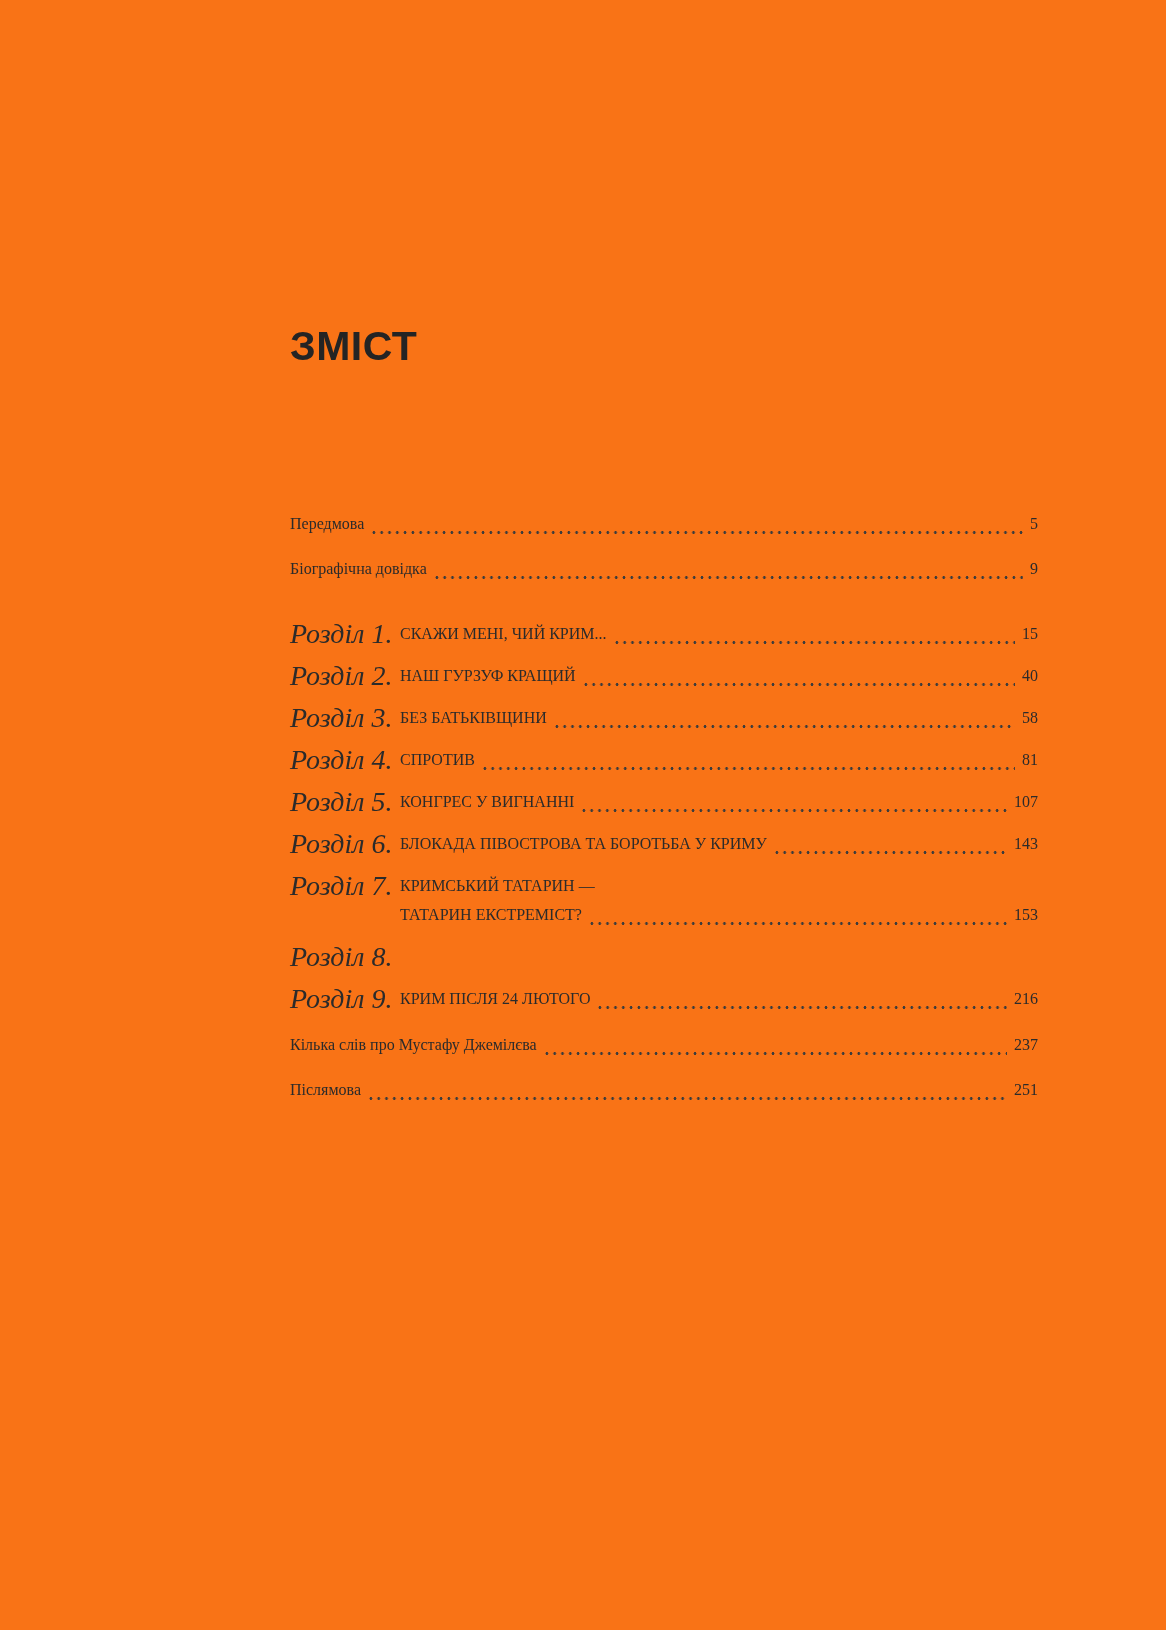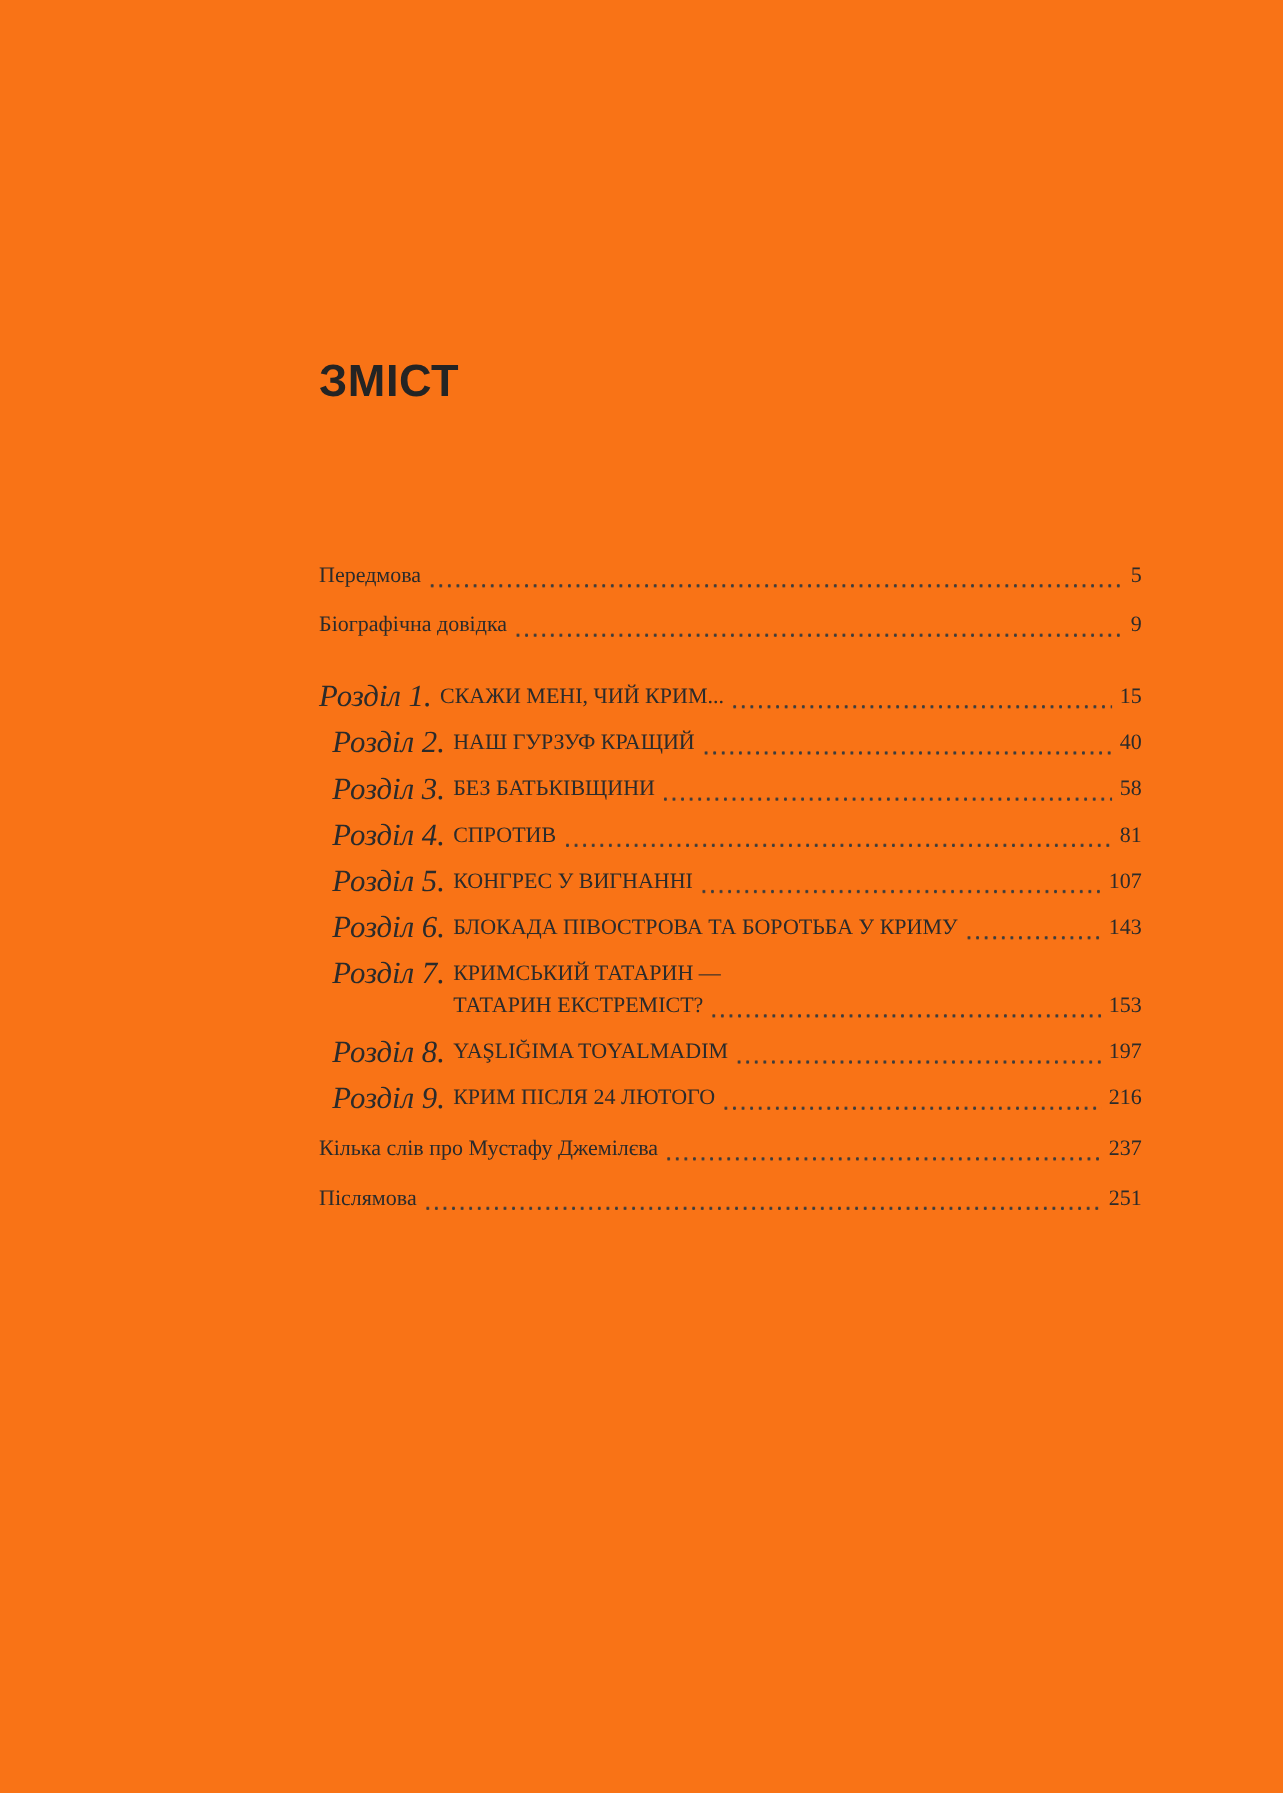--- a/index.html
+++ b/index.html
@@ -47,7 +47,7 @@
   .line {
     display: flex;
     align-items: baseline;
-    font-size: 20px;
+    font-size: 16px;
     line-height: 29px;
     white-space: nowrap;
   }

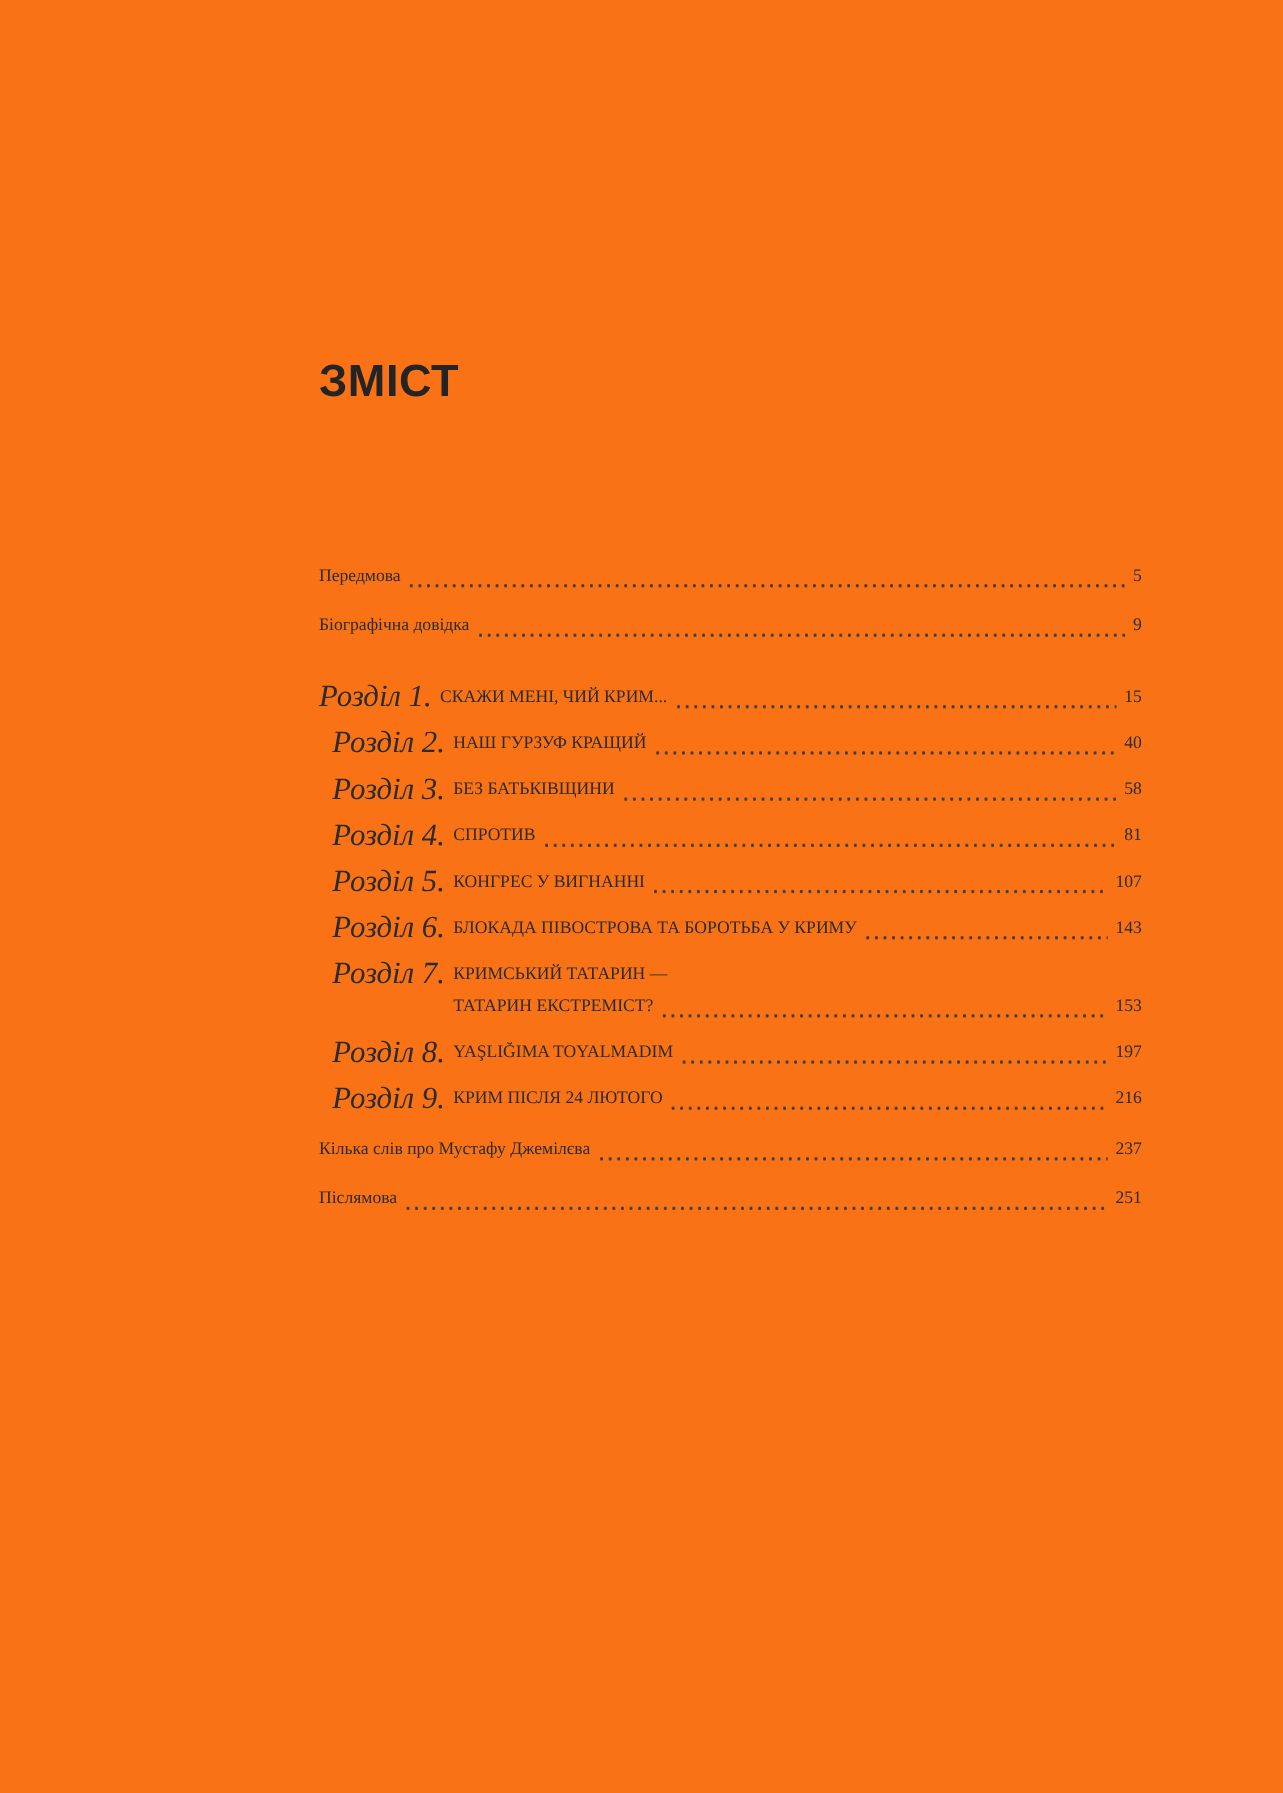--- a/index.html
+++ b/index.html
@@ -67,7 +67,7 @@
   
   .gap-sm      { margin-top: 16px; align-items: flex-end; }
   .gap-group   { margin-top: 36px; }
-  .gap-chapter { margin-top: 13px; margin-left: 12px; }
+  .gap-chapter { margin-top: 13px; }
   .gap-back    { margin-top: 28px; }
   .gap-back2   { margin-top: 17px; }
 </style>

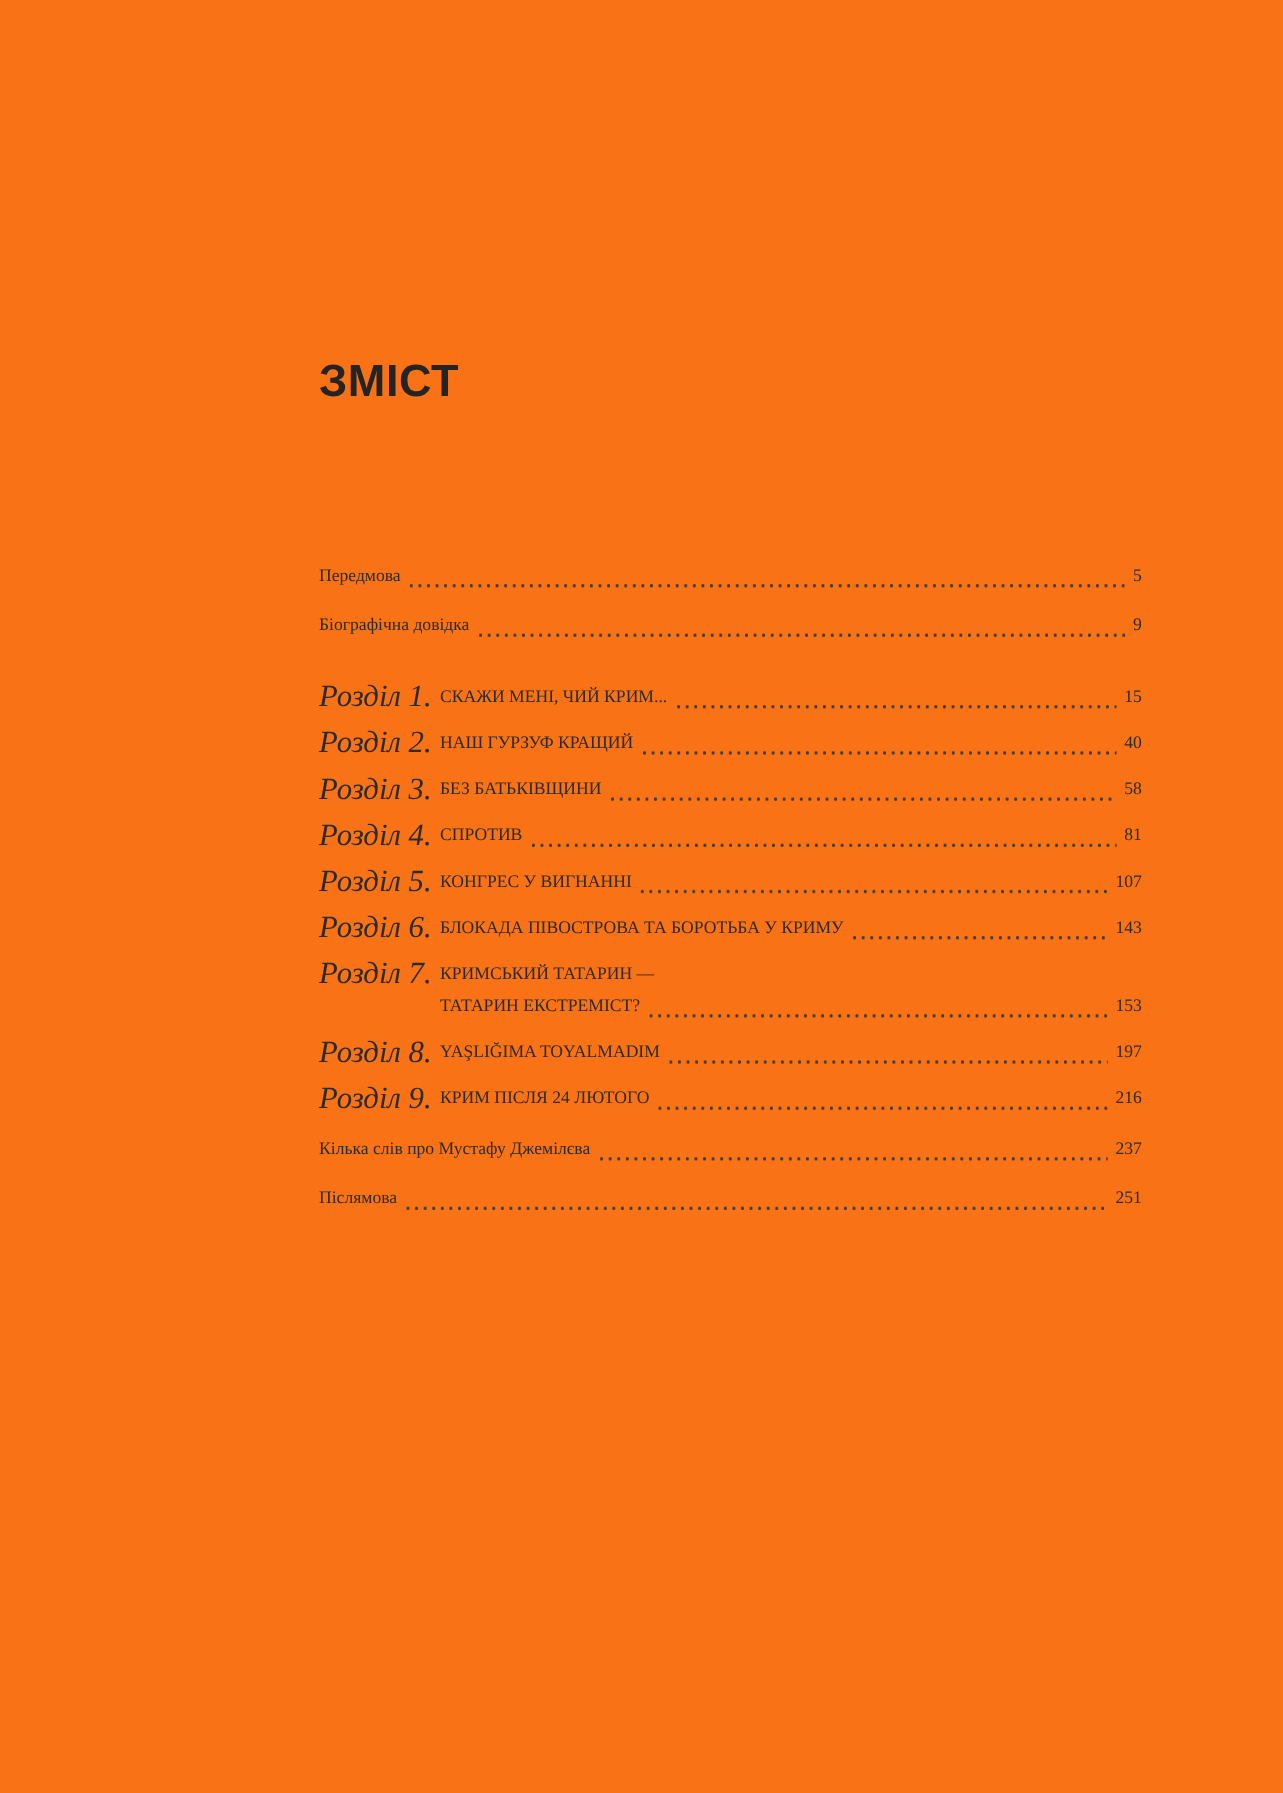--- a/index.html
+++ b/index.html
@@ -183,11 +183,6 @@
     <div class="entry gap-chapter">
       <span class="label">Розділ 8.</span>
       <div class="body">
-        <div class="line">
-          <span class="text">YAŞLIĞIMA TOYALMADIM</span>
-          <span class="leader"></span>
-          <span class="page-num">197</span>
-        </div>
       </div>
     </div>
 

